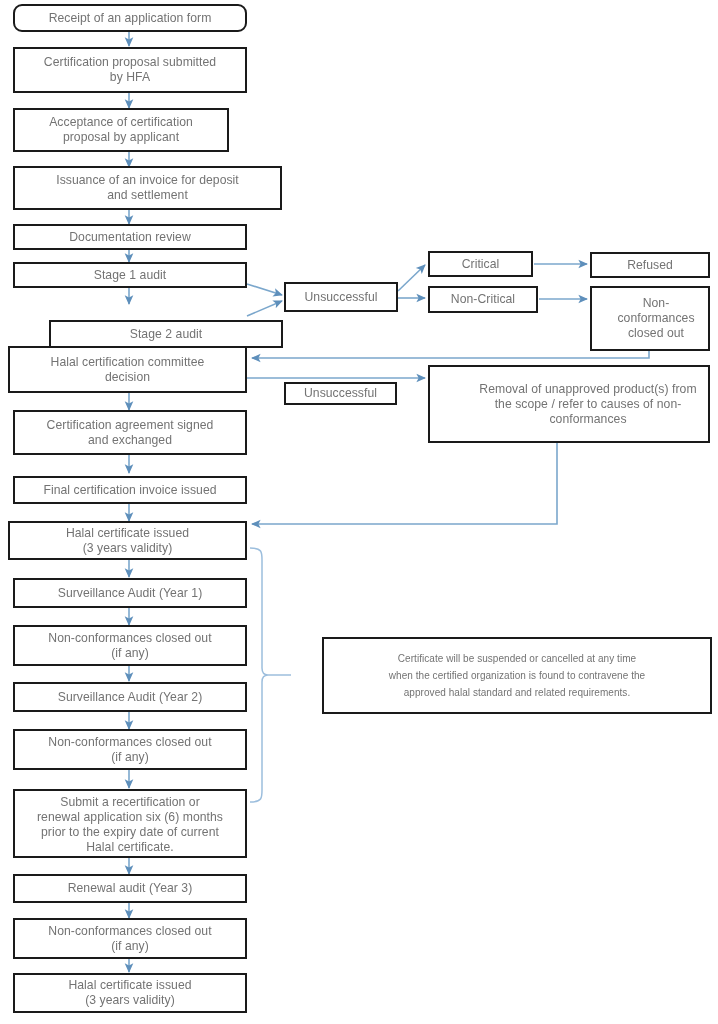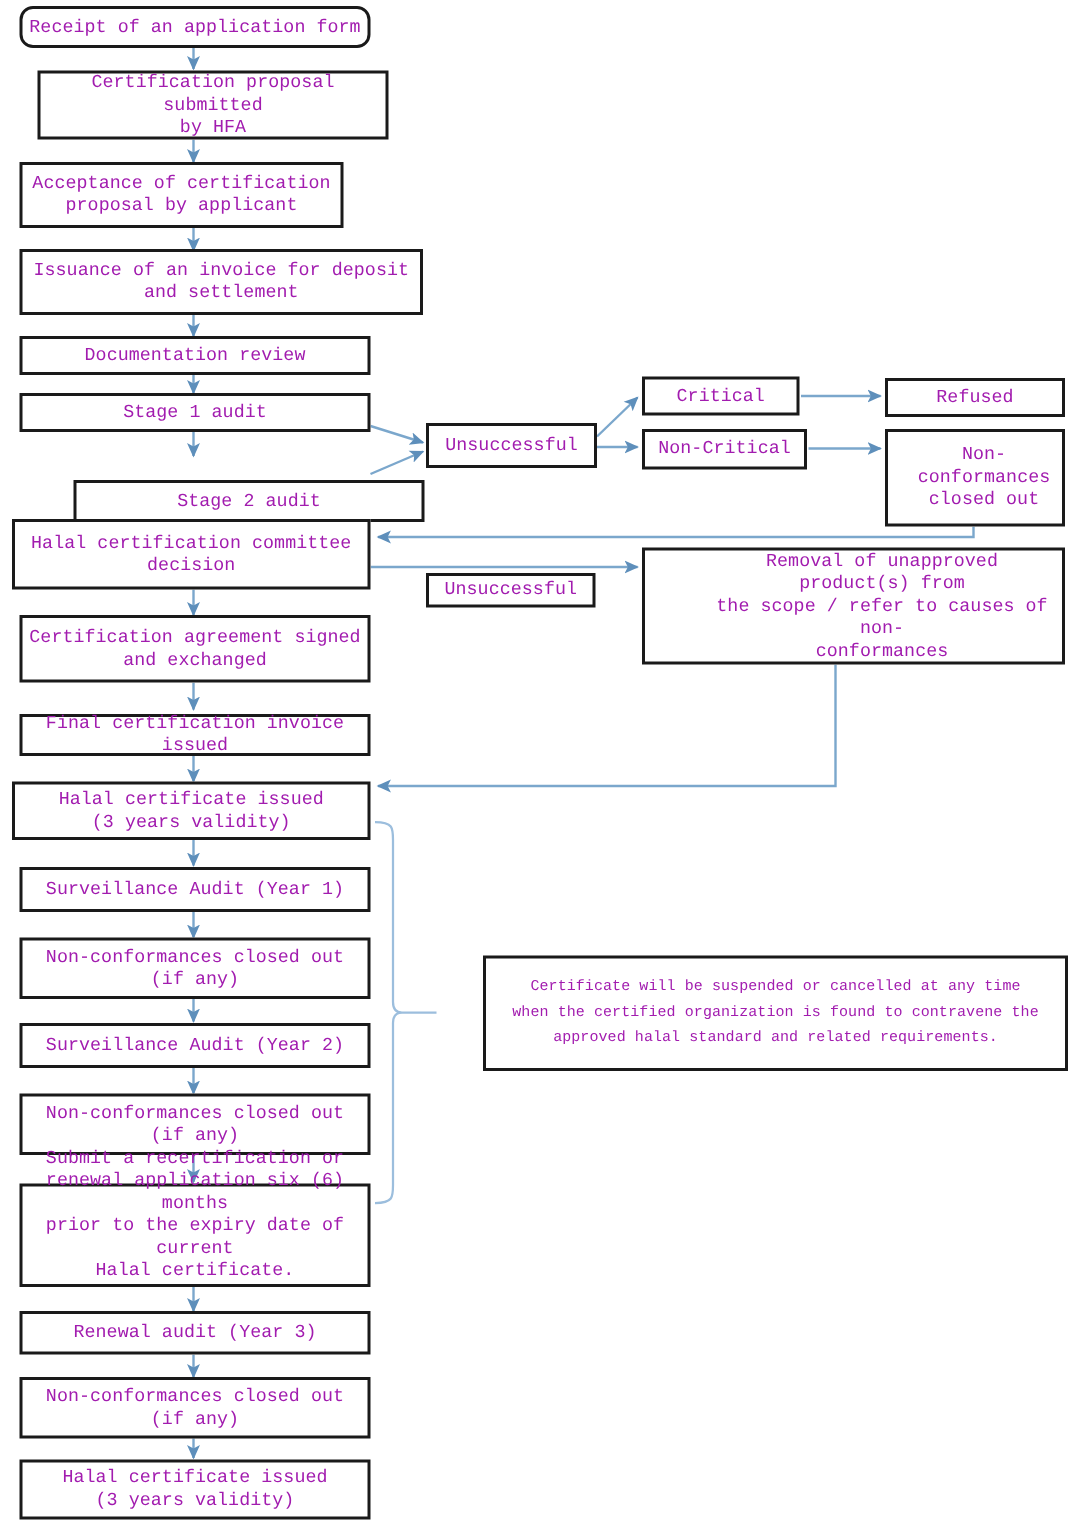--- a/index.html
+++ b/index.html
@@ -39,8 +39,7 @@
     line-height: 15px;
     letter-spacing: 0.05px;
     padding: 1px 4px;
-    color: #a21caf;
-    font-family: Liberation Mono, monospace;
+    color: #737373;
   }
   .node.rounded {
     border-radius: 9px;

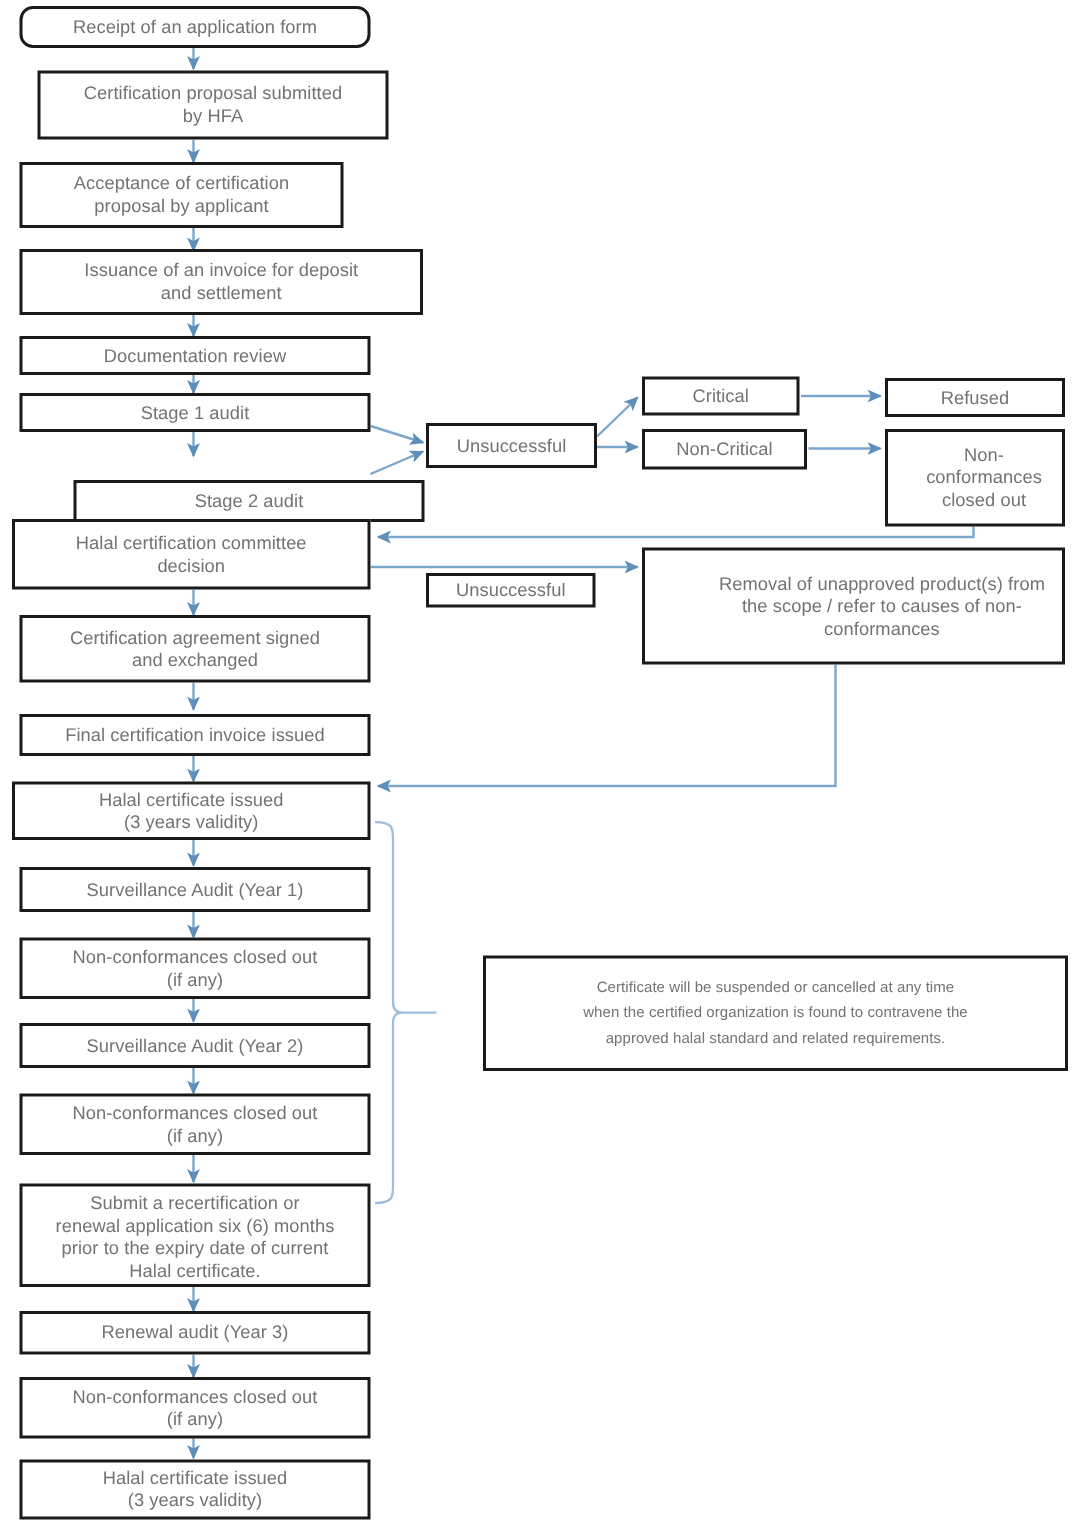--- a/index.html
+++ b/index.html
@@ -108,7 +108,7 @@
     <span>Receipt of an application form</span>
   </div>
 
-  <div class="node" style="left:13px; top:47px; width:234px; height:46px;margin-left:12px;">
+  <div class="node" style="left:13px; top:47px; width:234px; height:46px;">
     <span>
       <span>Certification proposal submitted</span><br>
       <span>by HFA</span>

